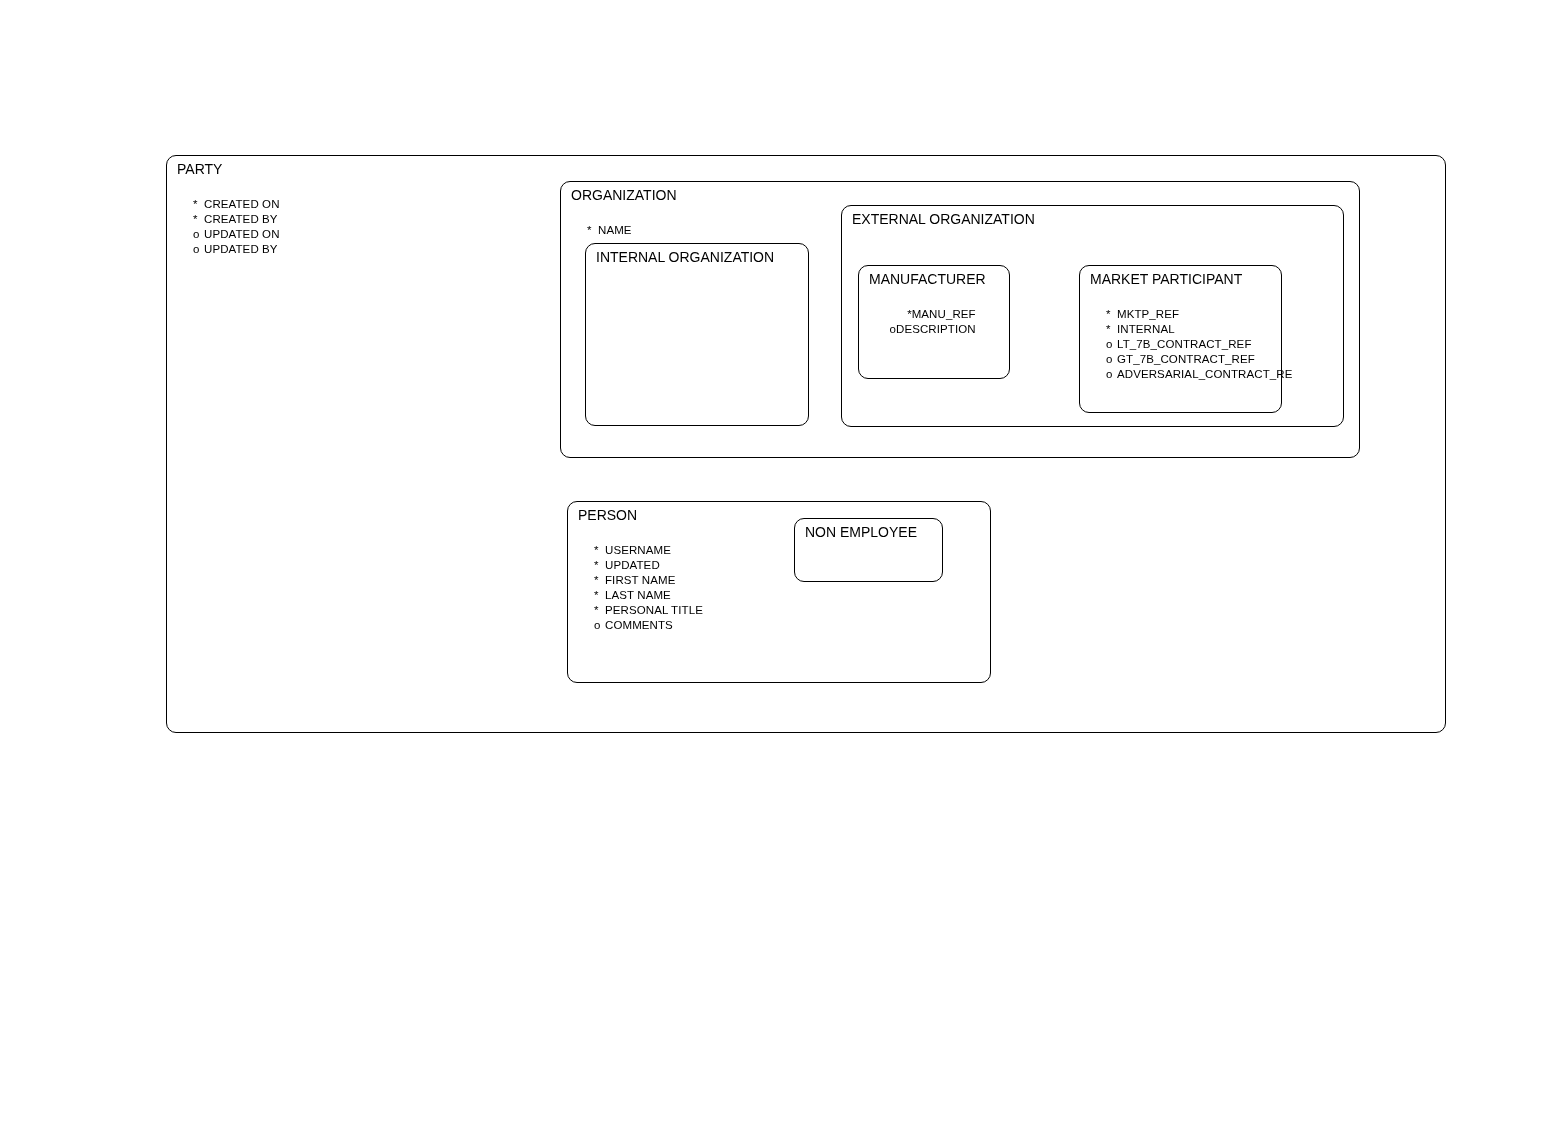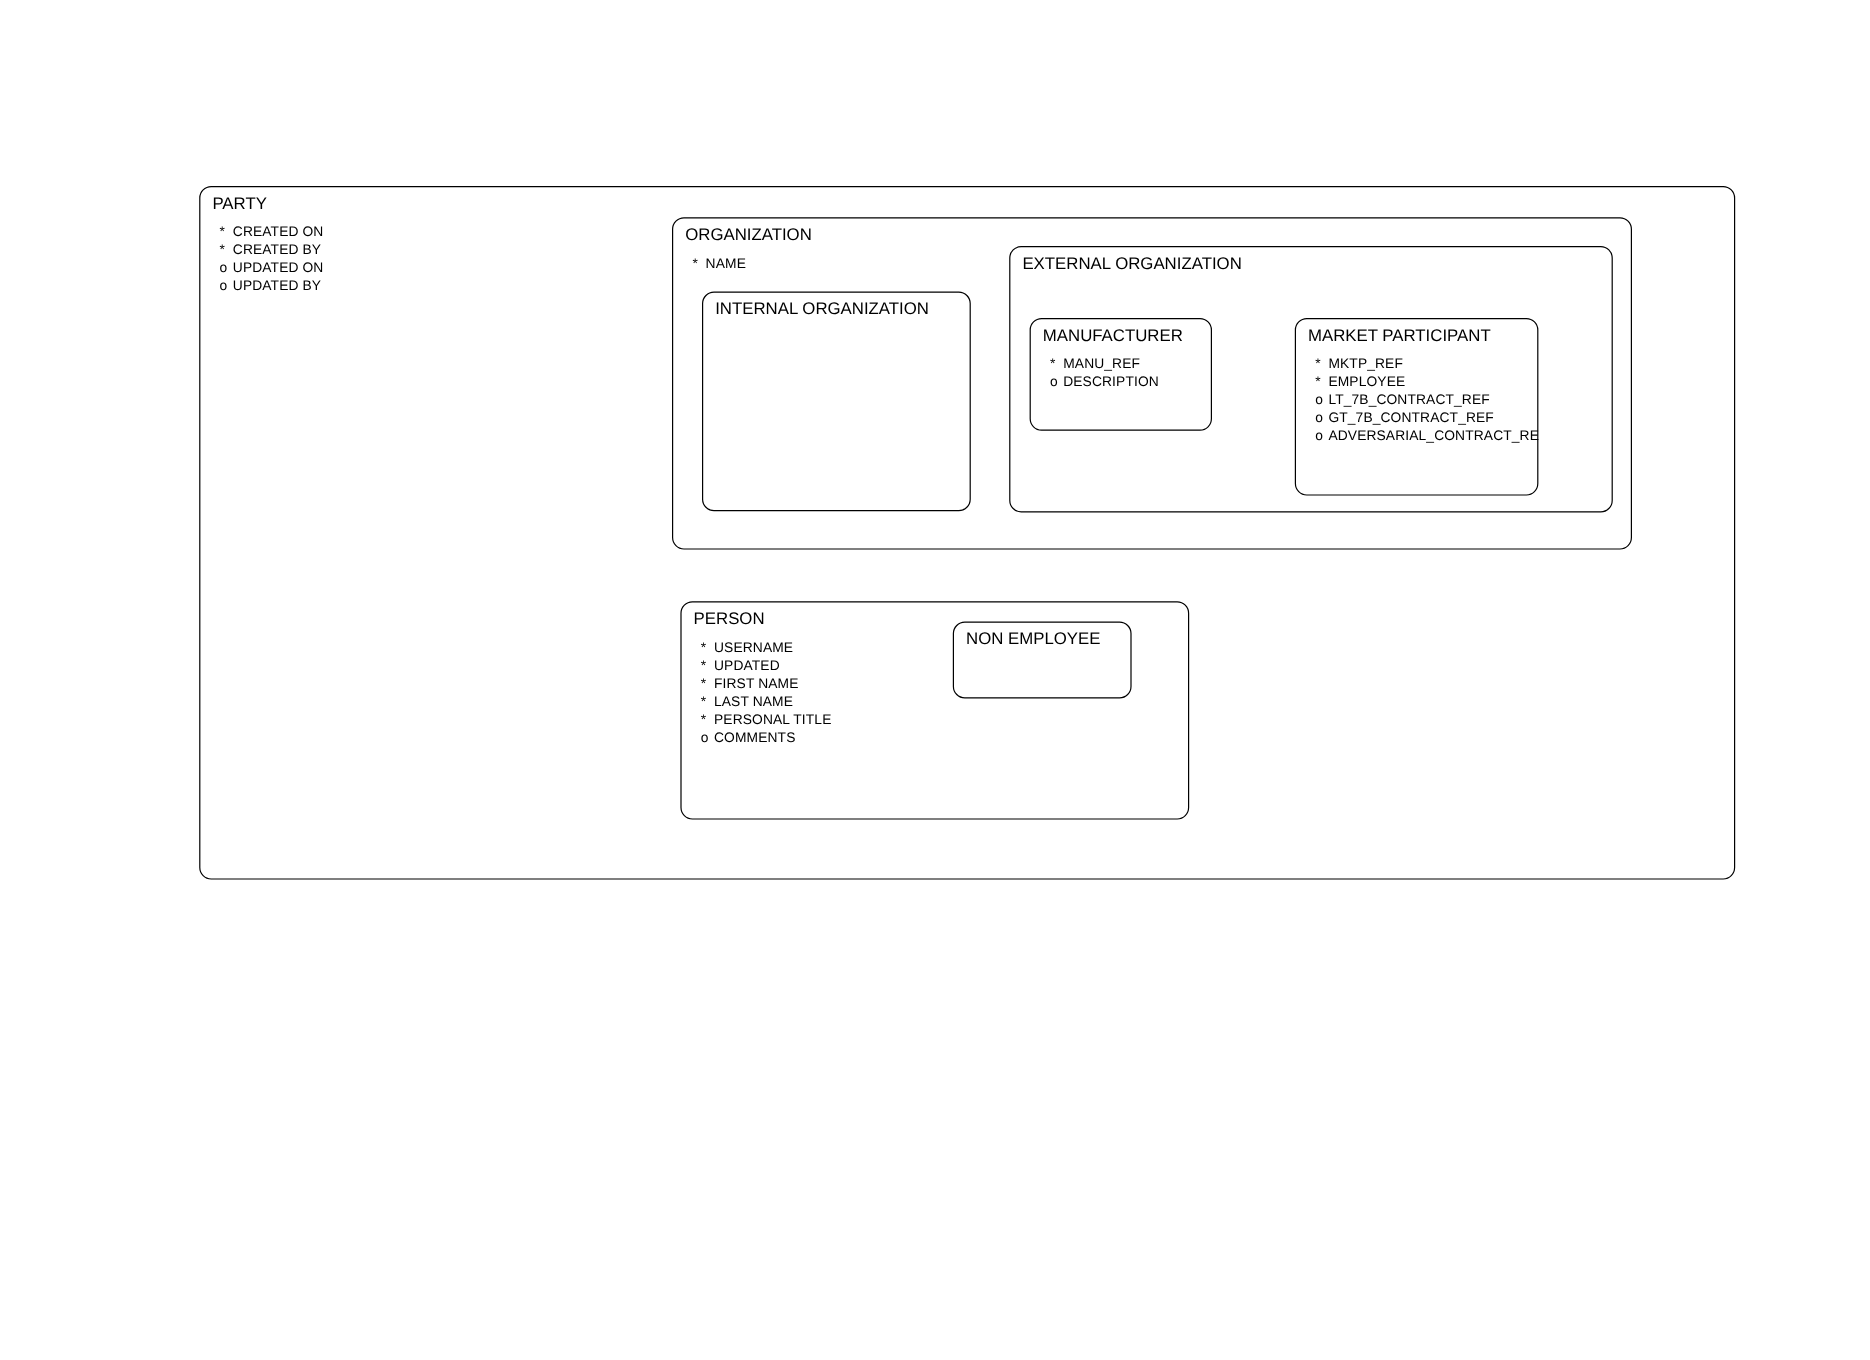--- a/index.html
+++ b/index.html
@@ -43,7 +43,7 @@
     position: absolute;
     left: 10px;
     top: 25px;
-    margin: 6px;
+    margin: 16px;
     padding: 0;
     list-style: none;
   }

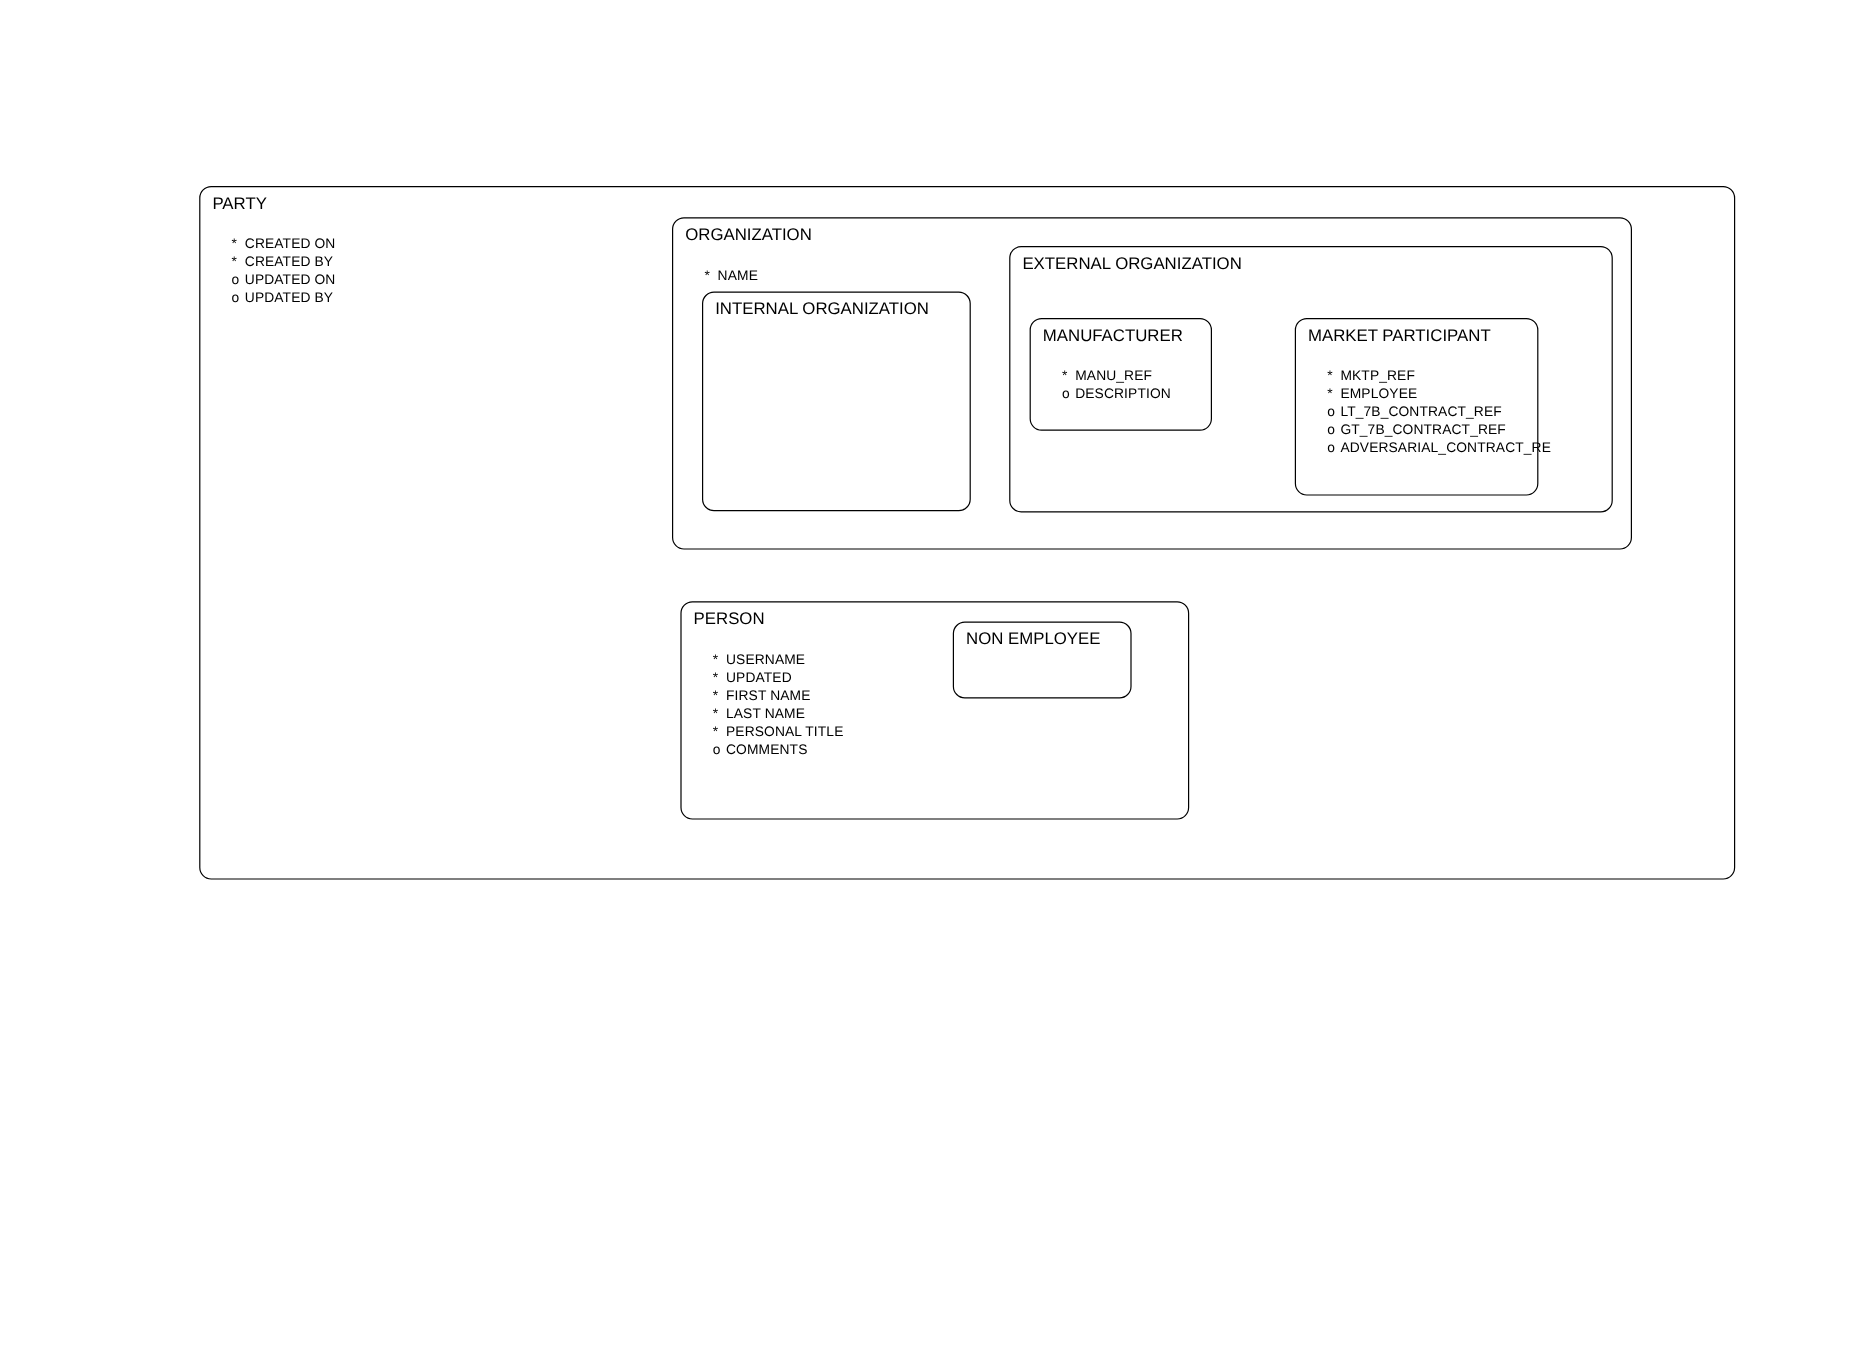--- a/index.html
+++ b/index.html
@@ -72,7 +72,7 @@
   #organization   { left: 560px;  top: 181px;  width: 800px;  height: 277px; }
   #internal-org   { left: 585px;  top: 243px;  width: 224px;  height: 183px; }
   #external-org   { left: 841px;  top: 205px;  width: 503px;  height: 222px; }
-  #manufacturer   { left: 858px;  top: 265px;  width: 152px;  height: 94px; }
+  #manufacturer   { left: 858px;  top: 265px;  width: 152px;  height: 114px; text-align: right; }
   #market-part    { left: 1079px; top: 265px;  width: 203px;  height: 148px; padding-left: 12px; }
   #person         { left: 567px;  top: 501px;  width: 424px;  height: 182px; padding-left: 48px; }
   #non-employee   { left: 794px;  top: 518px;  width: 149px;  height: 64px; padding-left: 40px;  }

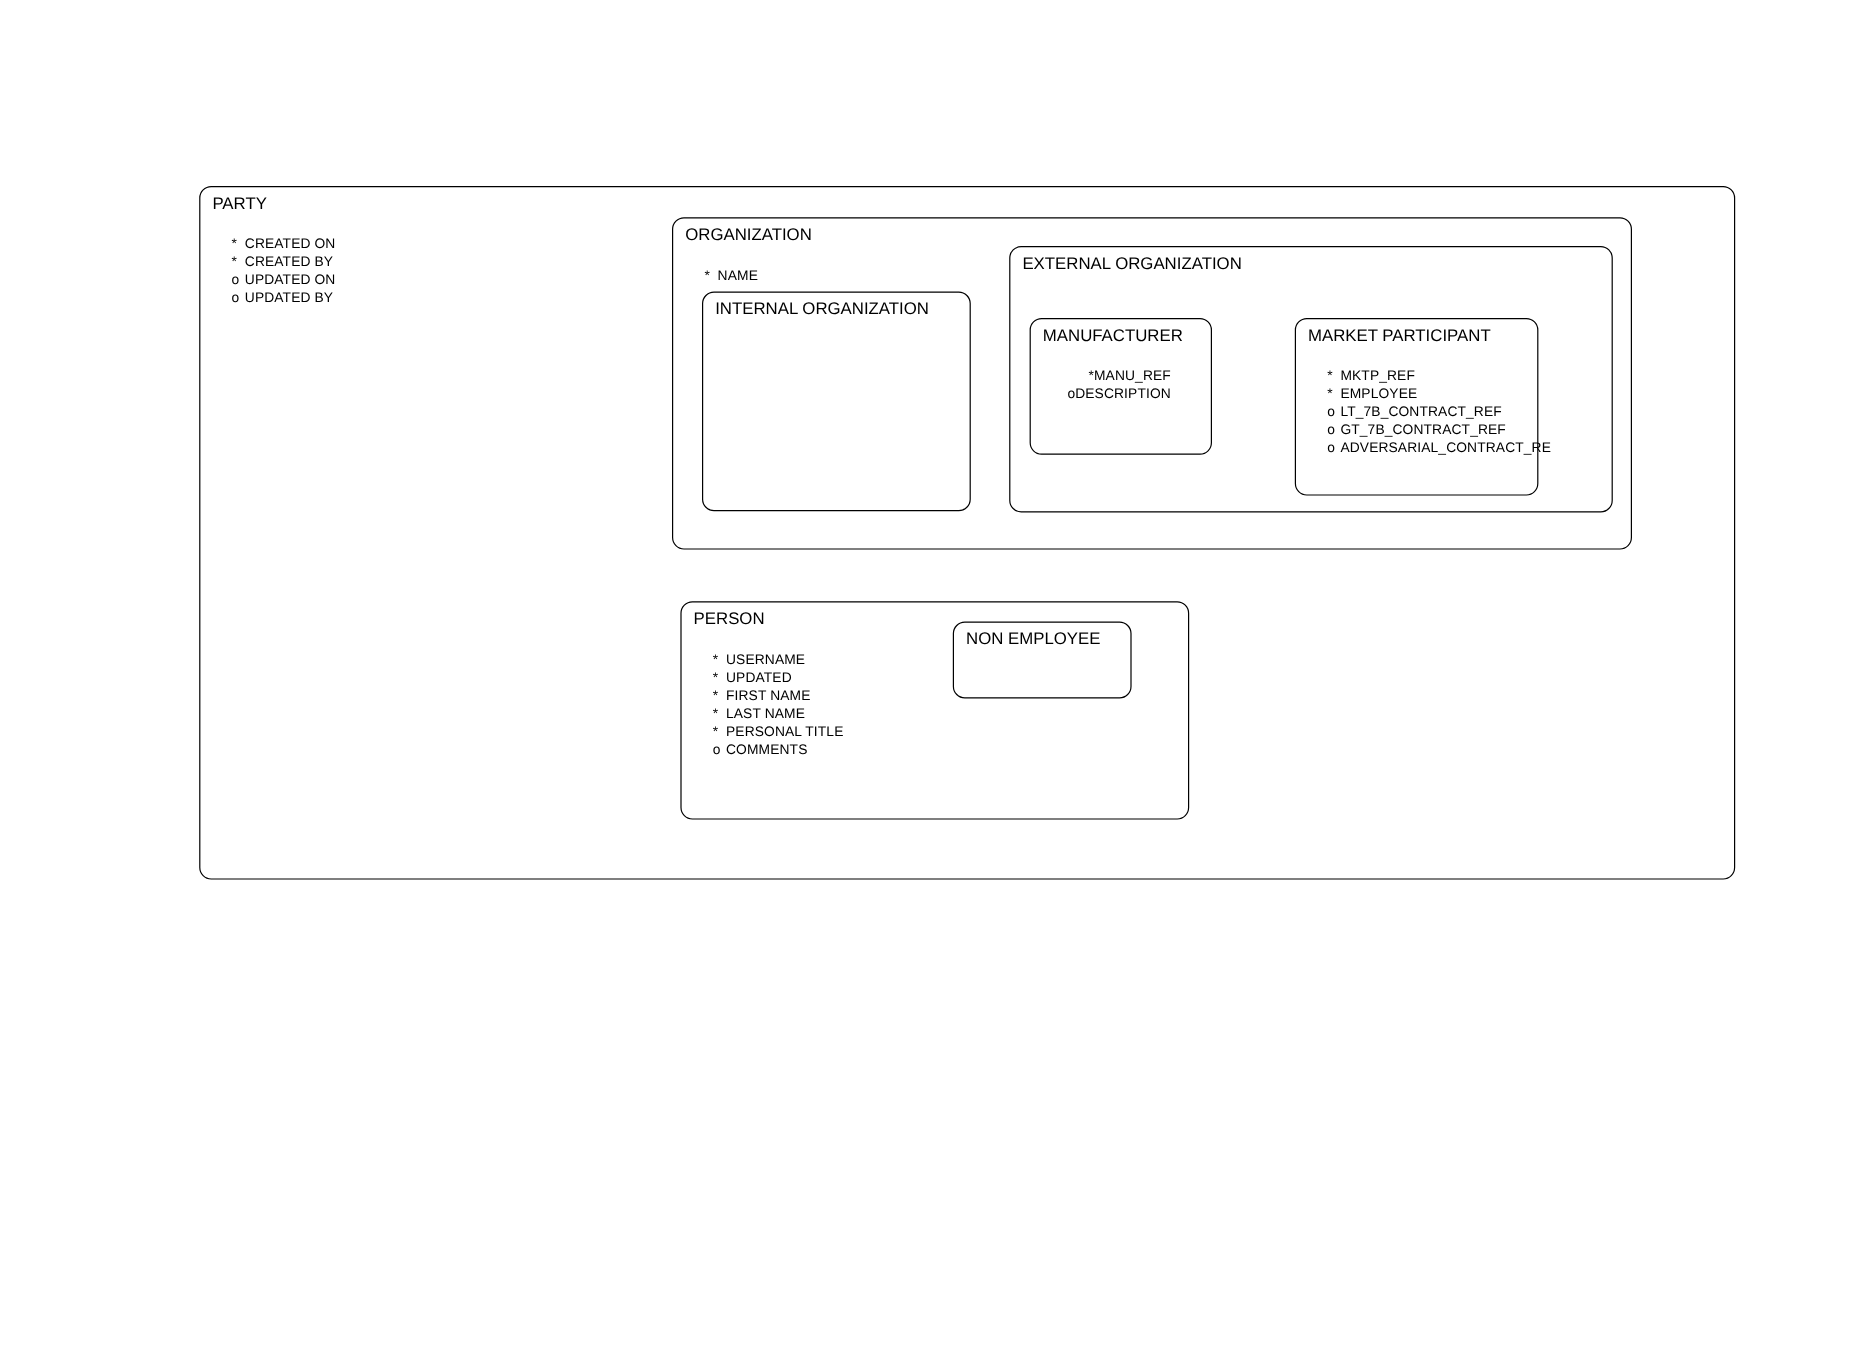--- a/index.html
+++ b/index.html
@@ -120,7 +120,7 @@
     <div class="entity-title">MARKET PARTICIPANT</div>
     <div class="attr-list">
       <span class="attr"><span class="mand">*</span><span class="nm">MKTP_REF</span></span>
-      <span class="attr"><span class="mand">*</span><span class="nm">EMPLOYEE</span></span>
+      <span class="attr"><span class="mand">*</span><span class="nm">INTERNAL</span></span>
       <span class="attr"><span class="opt">o</span><span class="nm">LT_7B_CONTRACT_REF</span></span>
       <span class="attr"><span class="opt">o</span><span class="nm">GT_7B_CONTRACT_REF</span></span>
       <span class="attr"><span class="opt">o</span><span class="nm">ADVERSARIAL_CONTRACT_RE</span></span>

